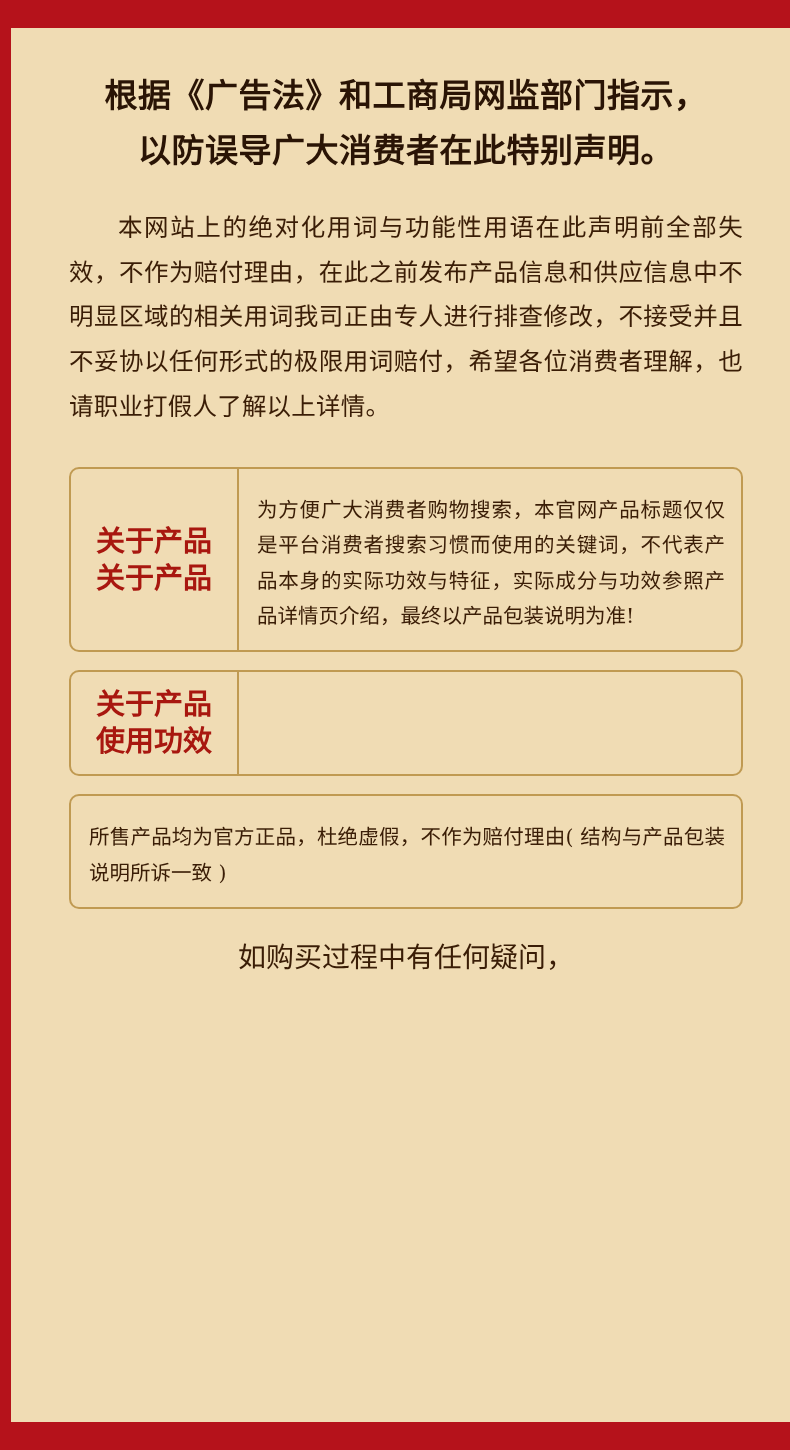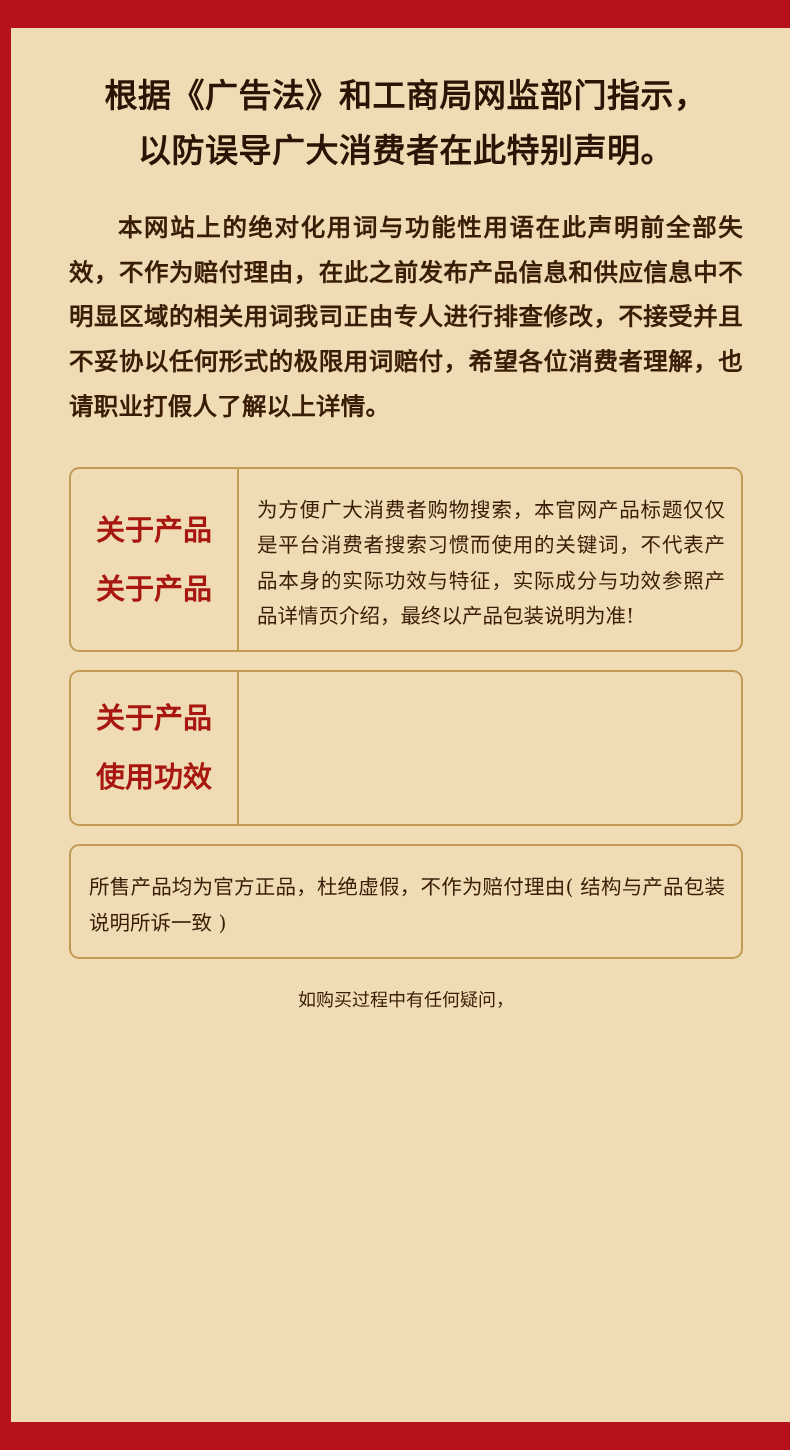--- a/index.html
+++ b/index.html
@@ -65,7 +65,6 @@
   }
   .para.second {
     margin-bottom: 38px;
-    font-weight: bold;
   }
 
   

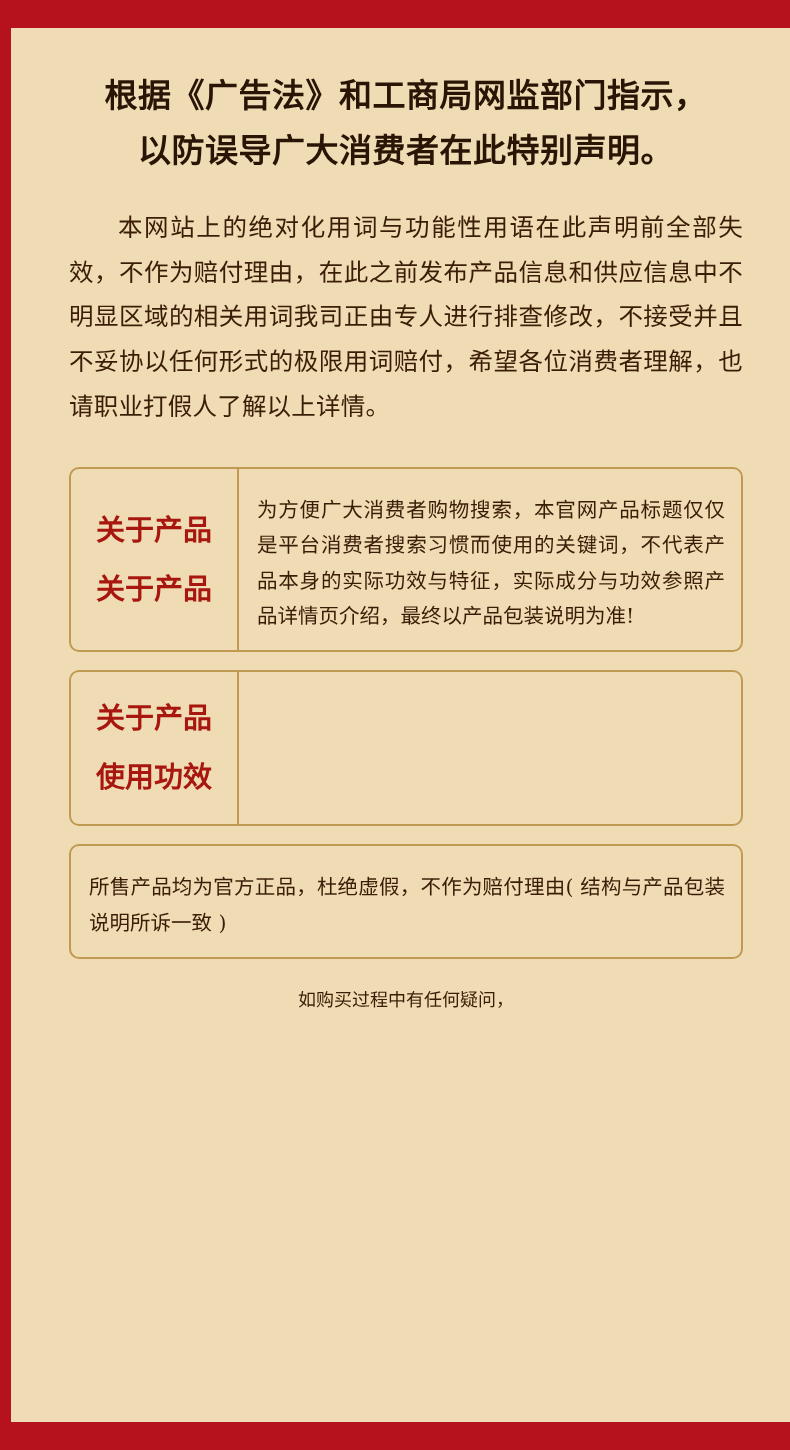--- a/index.html
+++ b/index.html
@@ -90,11 +90,10 @@
     font-weight: bold;
     font-size: 29px;
     line-height: 1.28;
-    padding: 28px 6px;
+    padding: 14px 6px;
     border-right: 2px solid #c09a52;
     box-sizing: border-box;
     text-align: center;
-    gap: 22px;
   }
   .note-title span {
     display: block;

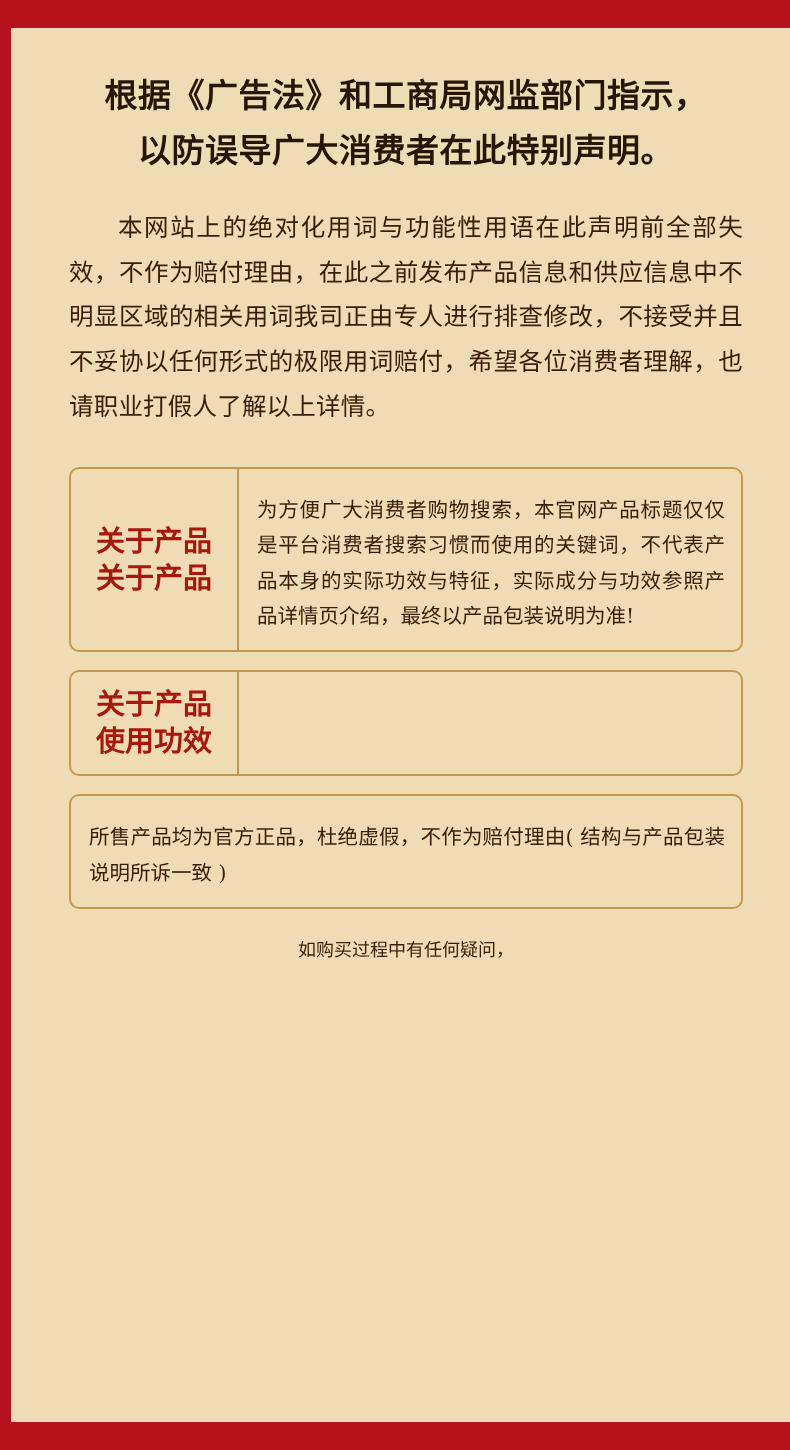--- a/index.html
+++ b/index.html
@@ -118,7 +118,7 @@
   .footer {
     text-align: center;
     color: #3a1d06;
-    font-size: 18px;
+    font-size: 28px;
     line-height: 1.62;
     margin-top: 26px;
   }

